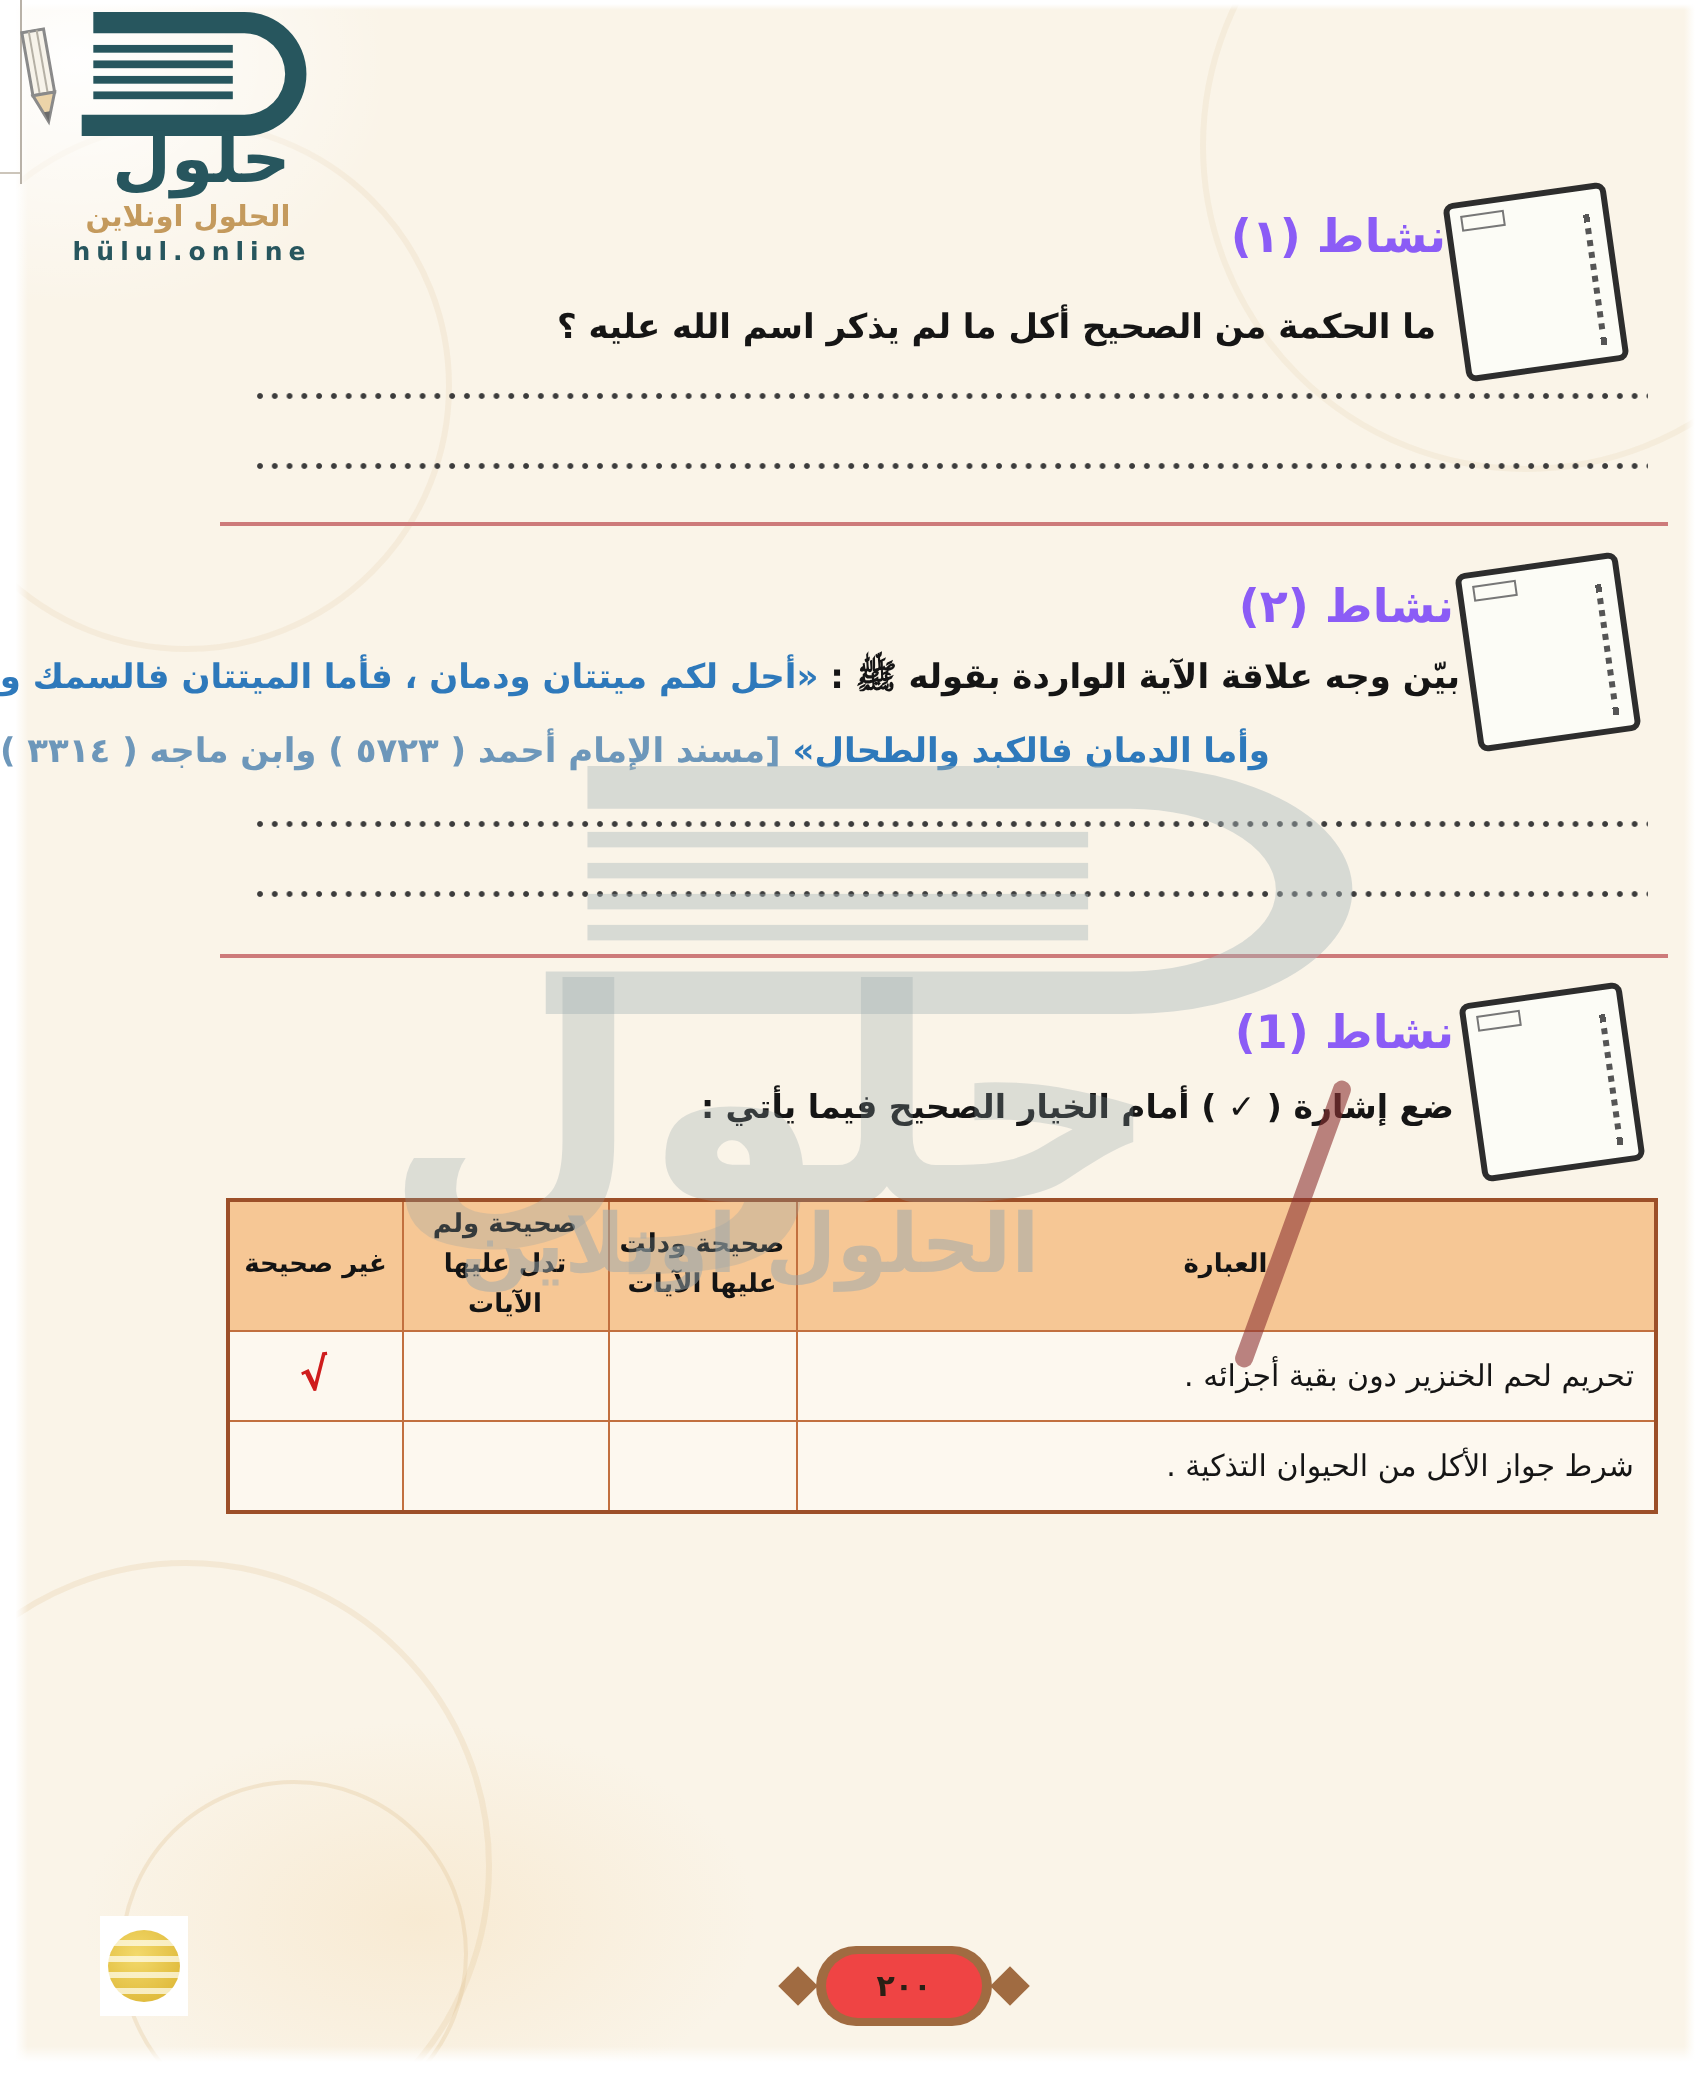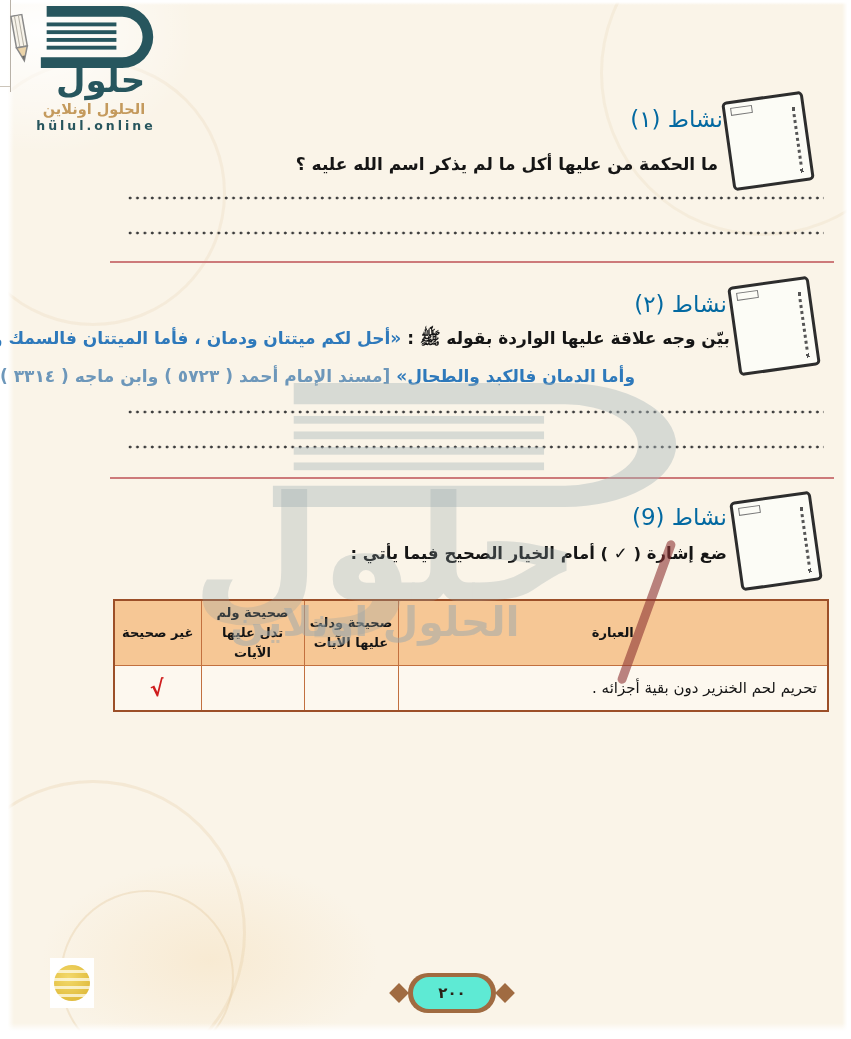--- a/index.html
+++ b/index.html
@@ -35,7 +35,7 @@
   .np-holes{position:absolute;right:7px;top:12px;bottom:6px;width:0;border-right:3px dotted #555;}
 
   
-  .act-title{position:absolute;font-size:23px;font-weight:normal;color:#0369a1;direction:rtl;white-space:nowrap;z-index:3;}
+  .act-title{position:absolute;font-size:23px;font-weight:bold;color:#8b5cf6;direction:rtl;white-space:nowrap;z-index:3;}
   .q-line{position:absolute;font-size:17px;font-weight:bold;color:#151515;direction:rtl;white-space:nowrap;z-index:3;}
   .answer-red{position:absolute;font-size:14.5px;font-weight:bold;color:#e01616;direction:rtl;white-space:nowrap;z-index:4;}
   .dots{position:absolute;left:128px;width:696px;height:4px;z-index:3;

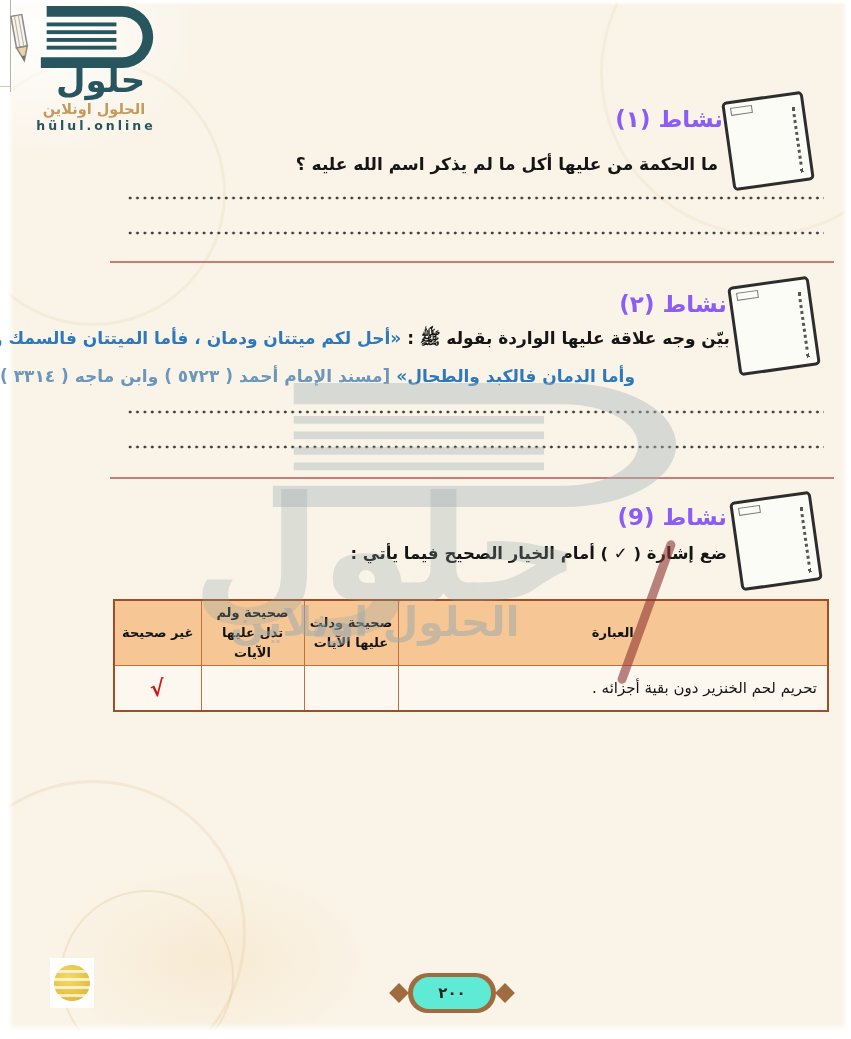--- a/index.html
+++ b/index.html
@@ -120,7 +120,7 @@
     <div class="np-holes"></div>
   </div>
   <div class="act-title" style="right:128px;top:106px;">نشاط (١)</div>
-  <div class="q-line" style="right:133px;top:154px;">ما الحكمة من عليها أكل ما لم يذكر اسم الله عليه ؟</div>
+  <div class="q-line" style="right:133px;top:154px;">ما الحكمة من الصحيح أكل ما لم يذكر اسم الله عليه ؟</div>
   <div class="dots" style="top:196px;"></div>
   <div class="dots" style="top:231px;"></div>
   <div class="sep" style="top:261px;"></div>

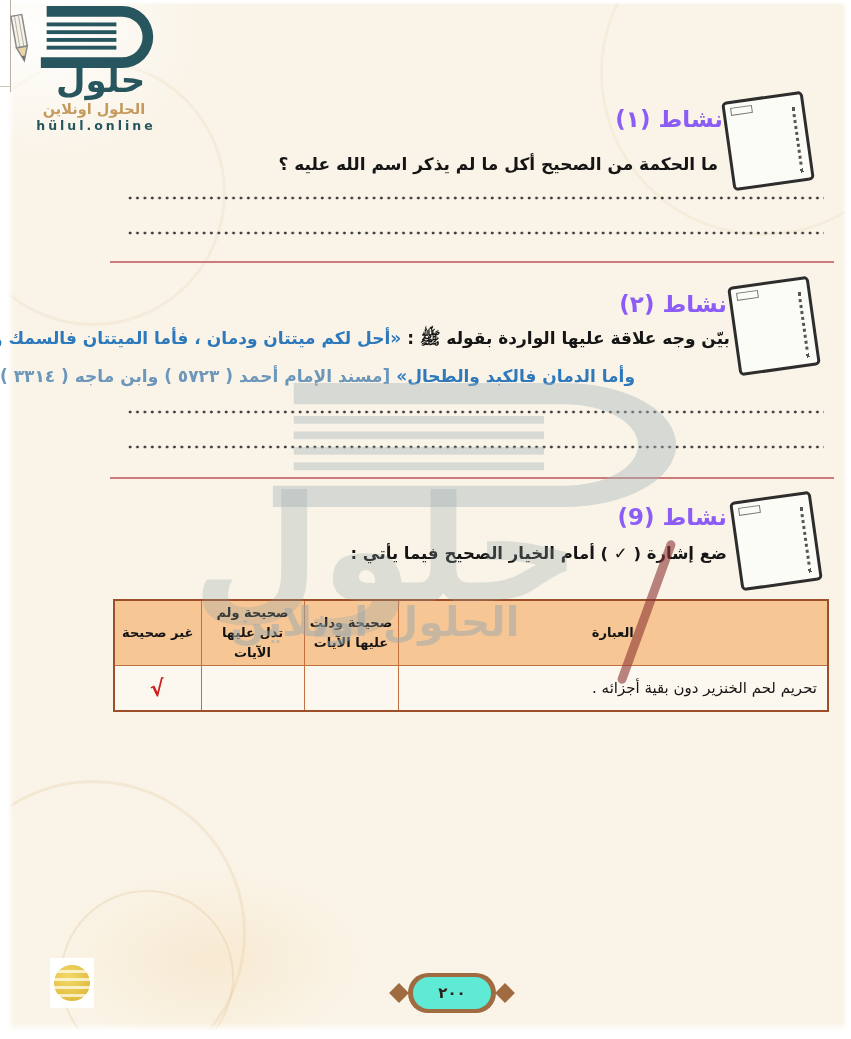--- a/index.html
+++ b/index.html
@@ -131,7 +131,7 @@
   </div>
   <div class="act-title" style="right:124px;top:291px;">نشاط (٢)</div>
   <div class="q-line" style="right:121px;top:328px;">
-    <span>بيّن وجه علاقة عليها الواردة بقوله ﷺ :</span>
+    <span>بيّن وجه علاقة الآية الواردة بقوله ﷺ :</span>
     <span class="hadith">«أحل لكم ميتتان ودمان ، فأما الميتتان فالسمك والجراد ،</span>
   </div>
   <div class="q-line" style="right:216px;top:366px;">

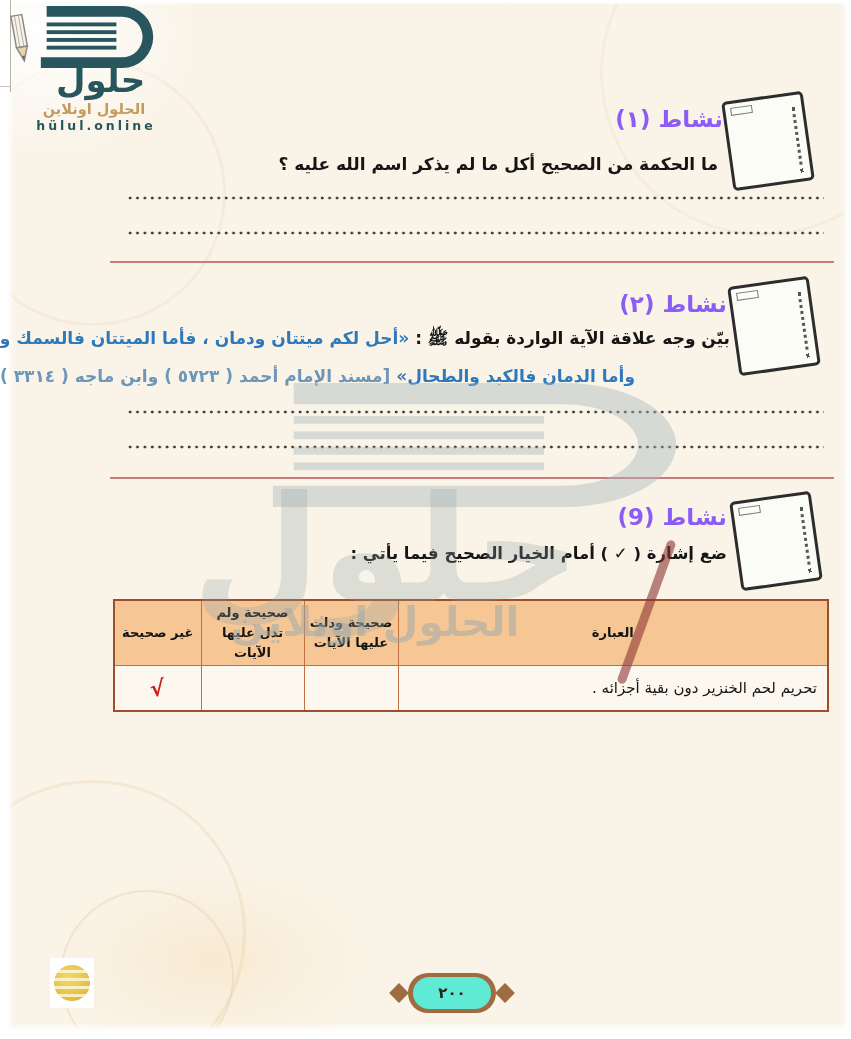--- a/index.html
+++ b/index.html
@@ -146,7 +146,7 @@
     <div class="np-tab"></div>
     <div class="np-holes"></div>
   </div>
-  <div class="act-title" style="right:124px;top:504px;">نشاط (9)</div>
+  <div class="act-title" style="right:124px;top:504px;">نشاط (1)</div>
   <div class="q-line" style="right:124px;top:544px;font-size:16.5px;">ضع إشارة ( ✓ ) أمام الخيار الصحيح فيما يأتي :</div>
 
   <table class="quiz">

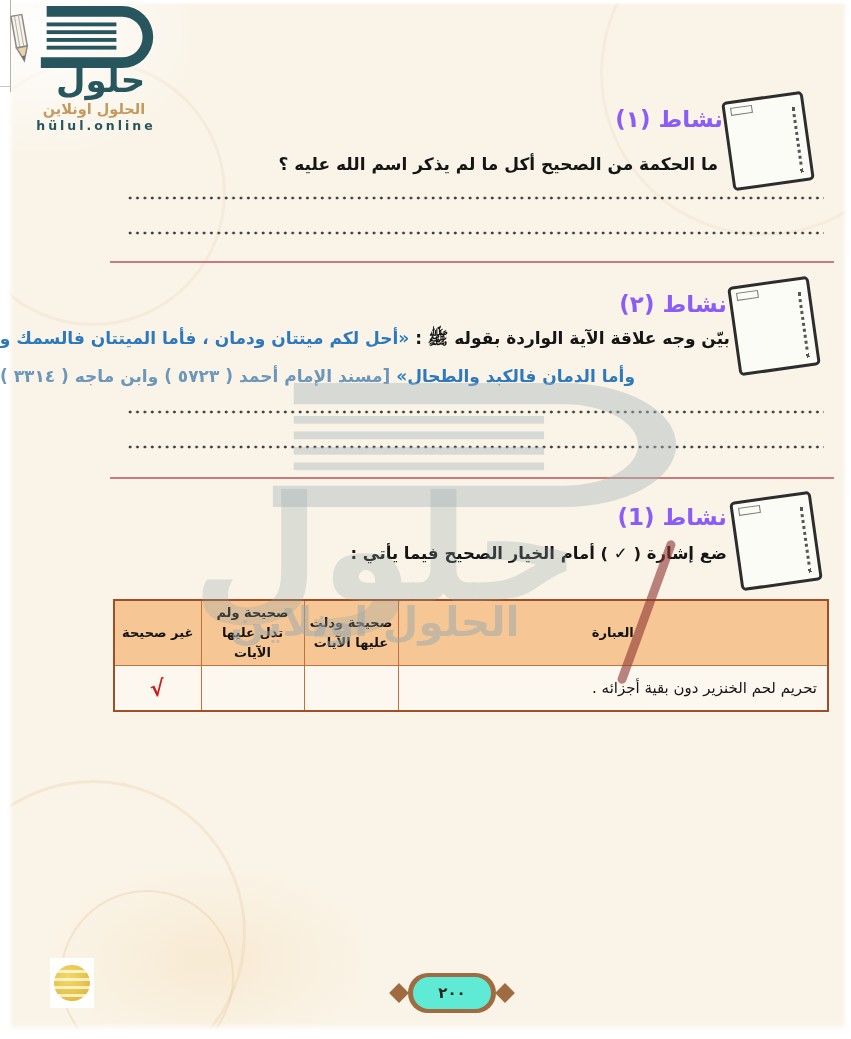--- a/index.html
+++ b/index.html
@@ -171,6 +171,12 @@
         <td class="chk"></td>
         <td class="chk"><span class="check">√</span></td>
       </tr>
+      <tr>
+        <td class="stmt">شرط جواز الأكل من الحيوان التذكية .</td>
+        <td class="chk"></td>
+        <td class="chk"></td>
+        <td class="chk"></td>
+      </tr>
     </tbody>
   </table>
 

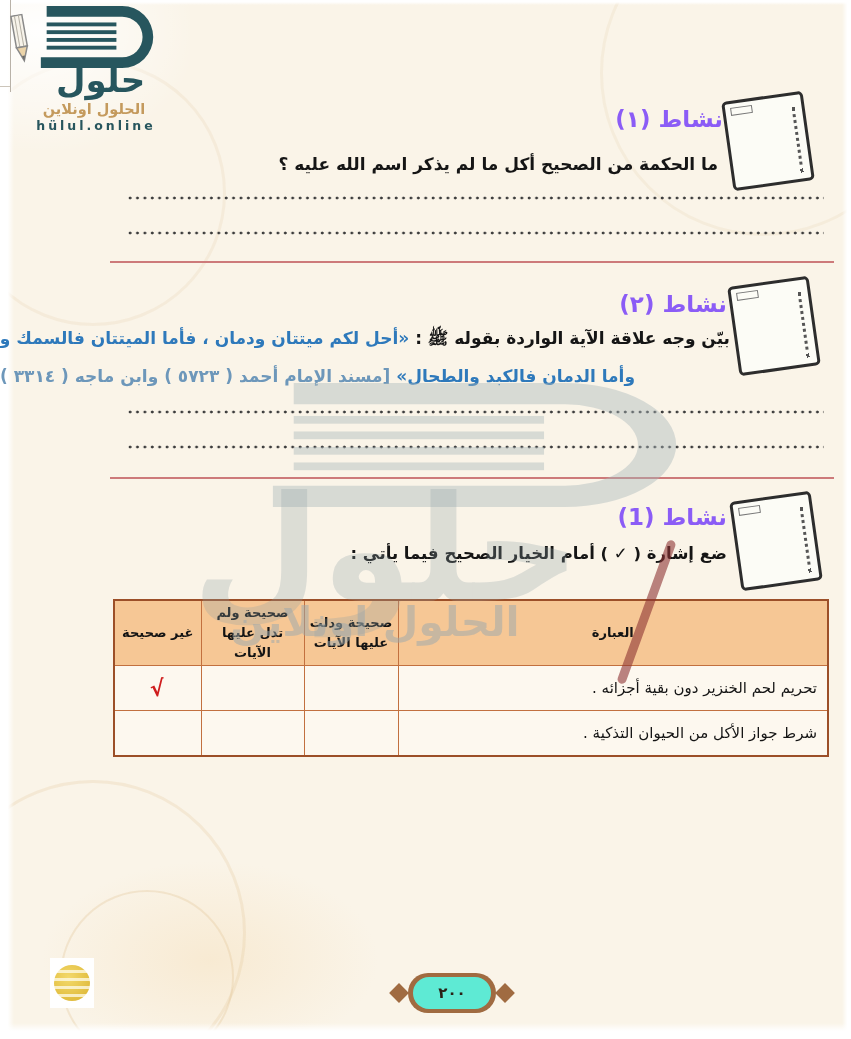--- a/index.html
+++ b/index.html
@@ -70,7 +70,7 @@
                radial-gradient(circle at 40% 35%,#f3d96b,#dab22e);}
   .pageno{position:absolute;left:390px;top:973px;width:124px;height:42px;z-index:3;}
   .pageno .capsule{position:absolute;left:18px;top:0;width:88px;height:40px;background:#a06b41;border-radius:20px;}
-  .pageno .inner{position:absolute;left:5px;top:4px;width:78px;height:32px;background:#5eead4;border-radius:16px;
+  .pageno .inner{position:absolute;left:5px;top:4px;width:78px;height:32px;background:#ef4444;border-radius:16px;
                  display:flex;align-items:center;justify-content:center;font-size:15px;font-weight:bold;color:#2a2015;}
   .fin{position:absolute;top:13px;width:14px;height:14px;background:#a06b41;transform:rotate(45deg);}
   .finL{left:2px;}.finR{right:2px;}

